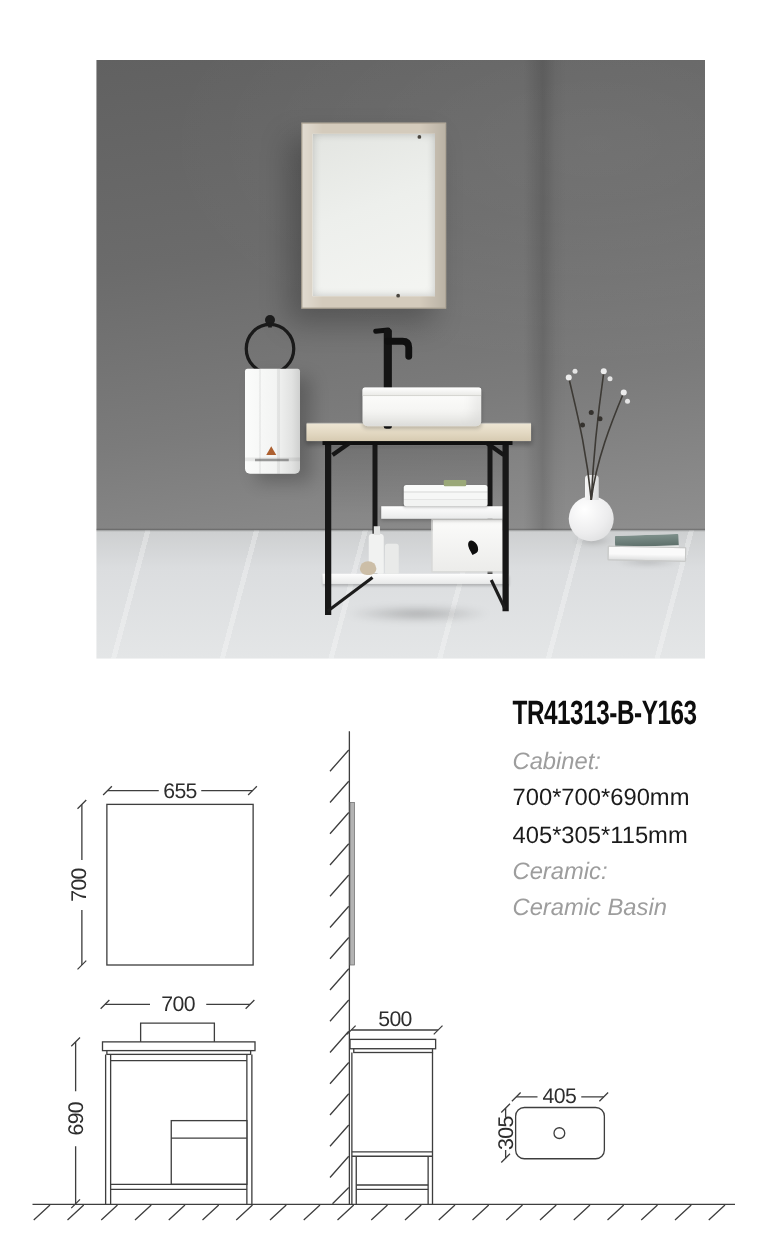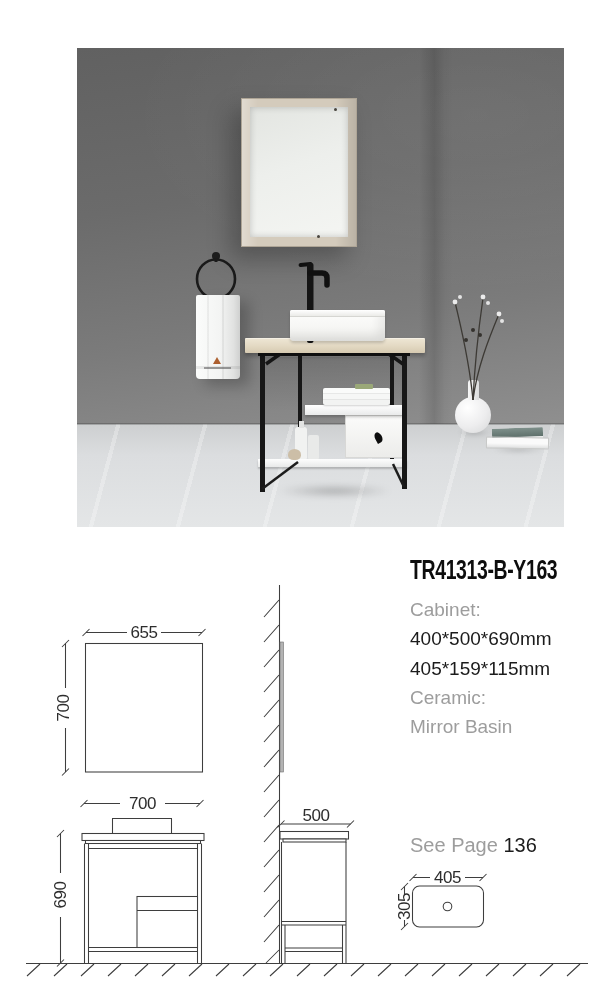--- a/index.html
+++ b/index.html
@@ -96,7 +96,7 @@
   .code{position:absolute;left:410px;top:556px;margin:0;font-size:27px;line-height:29px;font-weight:bold;
         color:#0d0d0d;letter-spacing:-0.5px;white-space:nowrap;transform:scaleX(0.72);transform-origin:left top;}
   .spec-list{position:absolute;left:410px;top:595px;font-size:19px;line-height:29.3px;white-space:nowrap;}
-  .lab{color:#9d9d9d;}
+  .lab{color:#9d9d9d;font-style:italic;}
   .val{color:#1b1b1b;}
   .see-page{position:absolute;left:410px;top:834px;font-size:20px;white-space:nowrap;}
   .see-page .num{color:#1b1b1b;}

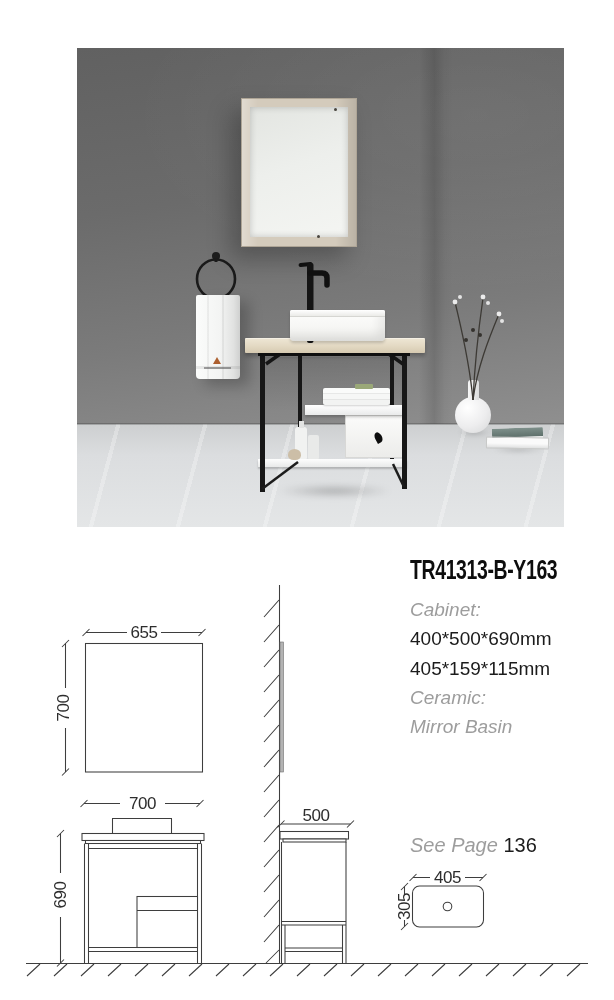--- a/index.html
+++ b/index.html
@@ -263,7 +263,7 @@
 
   <div class="spec-list">
     <div class="lab">Cabinet:</div>
-    <div class="val">400*500*690mm</div>
+    <div class="val">700*700*690mm</div>
     <div class="val">405*159*115mm</div>
     <div class="lab">Ceramic:</div>
     <div class="lab">Mirror Basin</div>

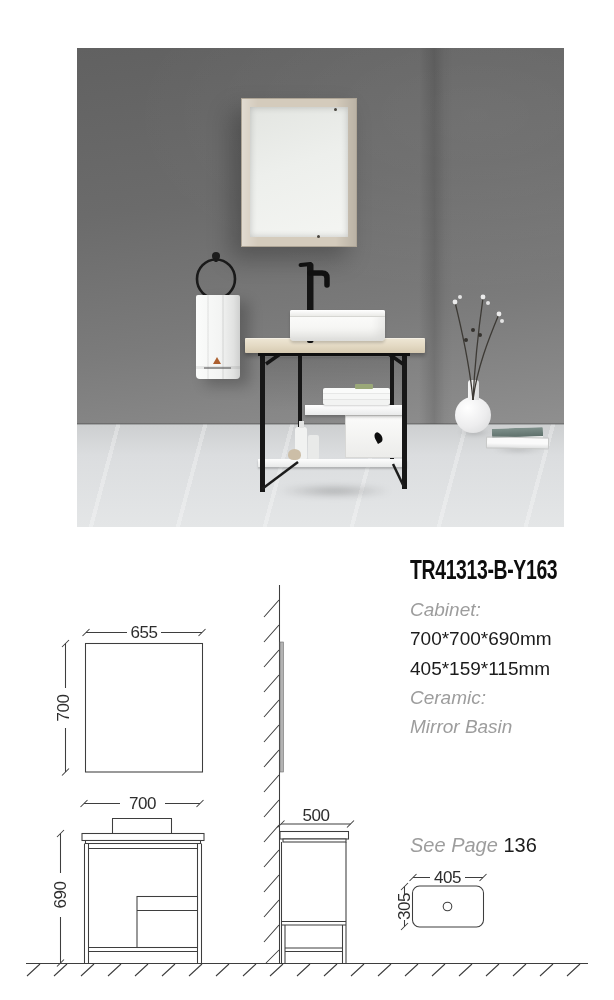--- a/index.html
+++ b/index.html
@@ -264,7 +264,7 @@
   <div class="spec-list">
     <div class="lab">Cabinet:</div>
     <div class="val">700*700*690mm</div>
-    <div class="val">405*159*115mm</div>
+    <div class="val">405*305*115mm</div>
     <div class="lab">Ceramic:</div>
     <div class="lab">Mirror Basin</div>
   </div>

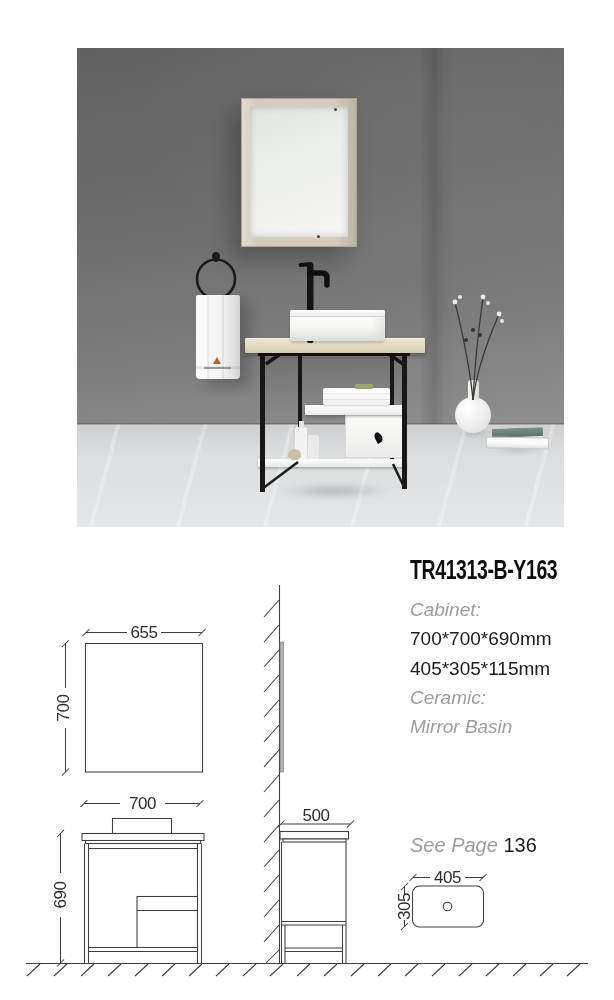--- a/index.html
+++ b/index.html
@@ -266,7 +266,7 @@
     <div class="val">700*700*690mm</div>
     <div class="val">405*305*115mm</div>
     <div class="lab">Ceramic:</div>
-    <div class="lab">Mirror Basin</div>
+    <div class="lab">Ceramic Basin</div>
   </div>
 
   <div class="see-page">

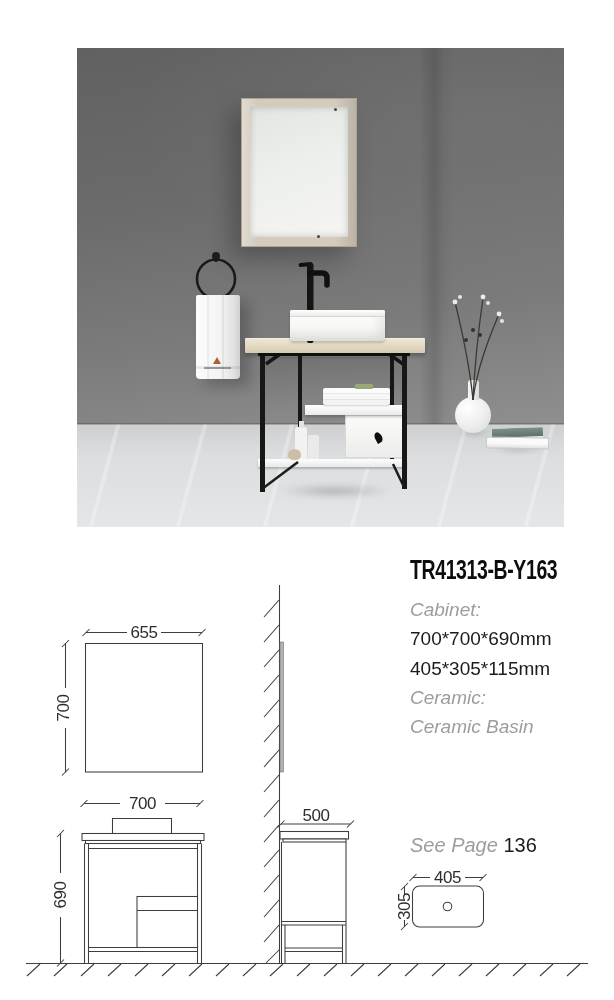--- a/index.html
+++ b/index.html
@@ -269,11 +269,6 @@
     <div class="lab">Ceramic Basin</div>
   </div>
 
-  <div class="see-page">
-    <span class="lab">See Page</span>
-    <span> </span>
-    <span class="num">136</span>
-  </div>
 
 </div>
 

